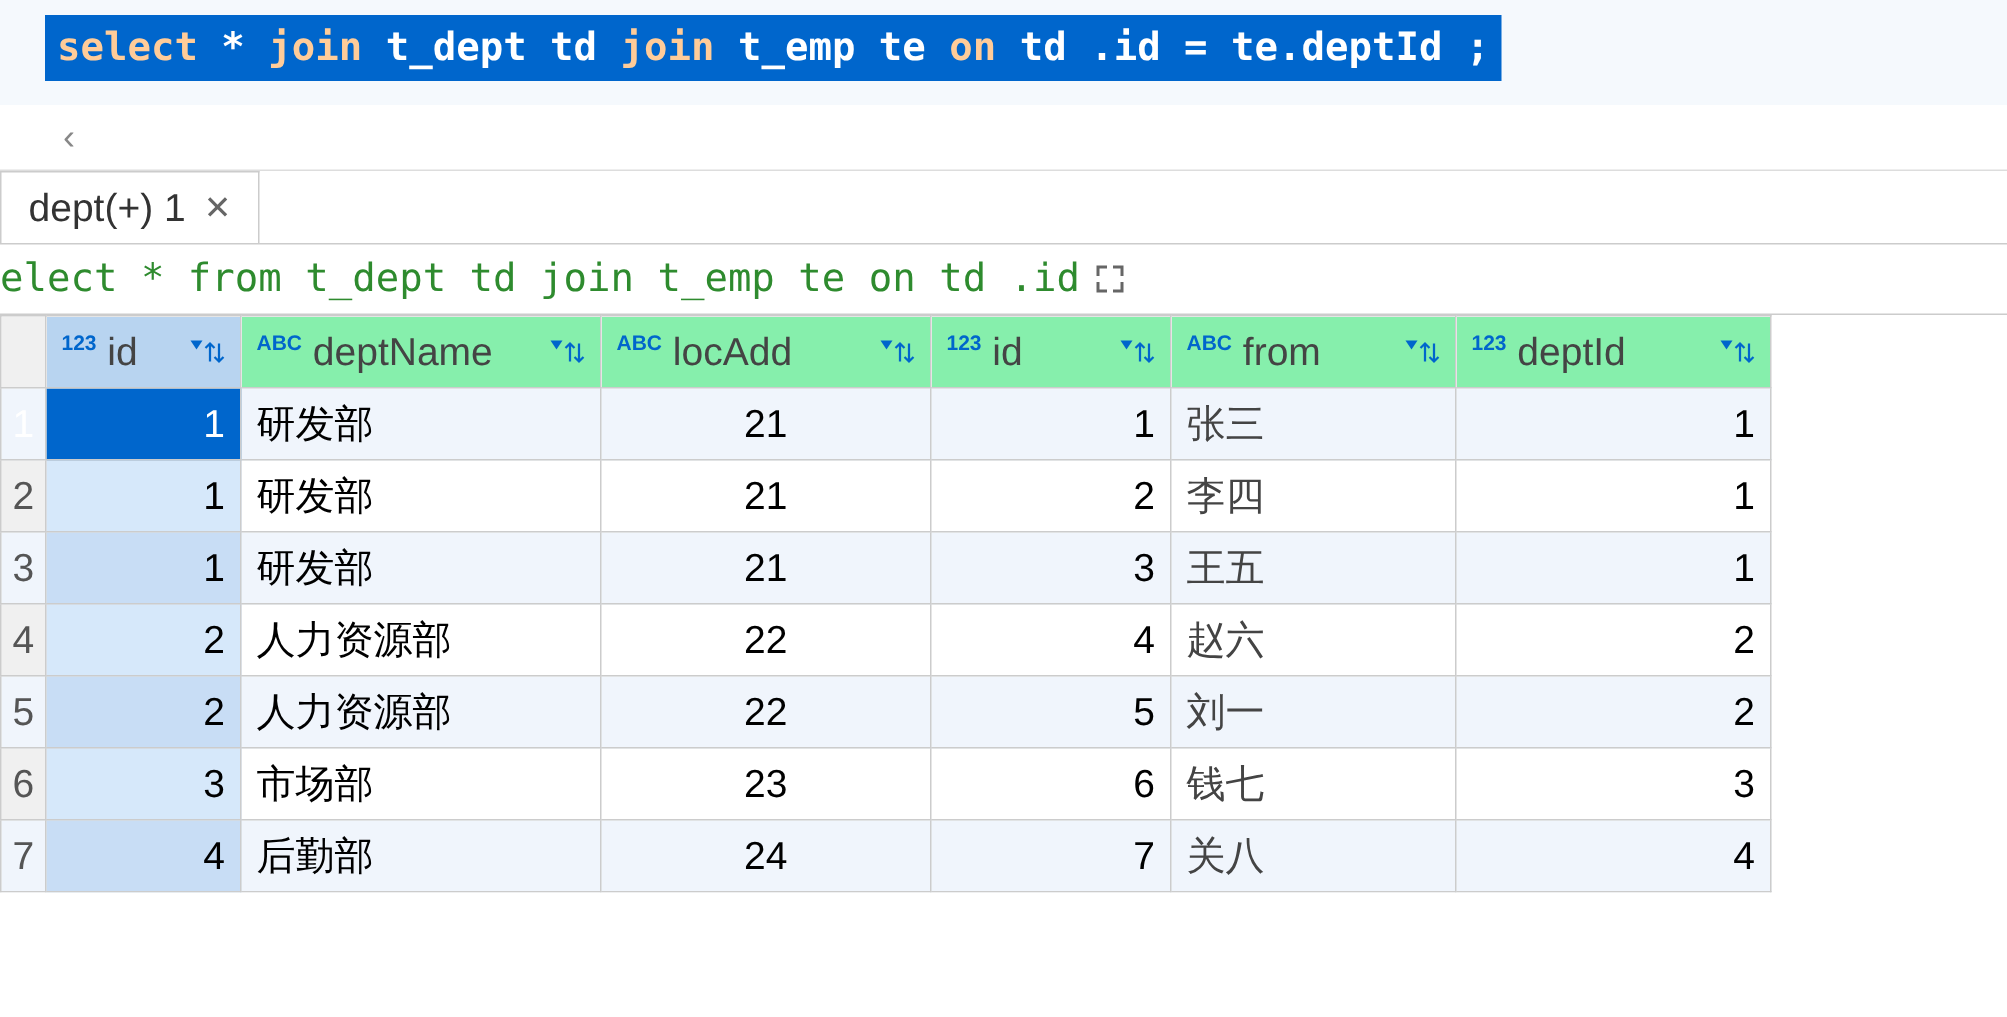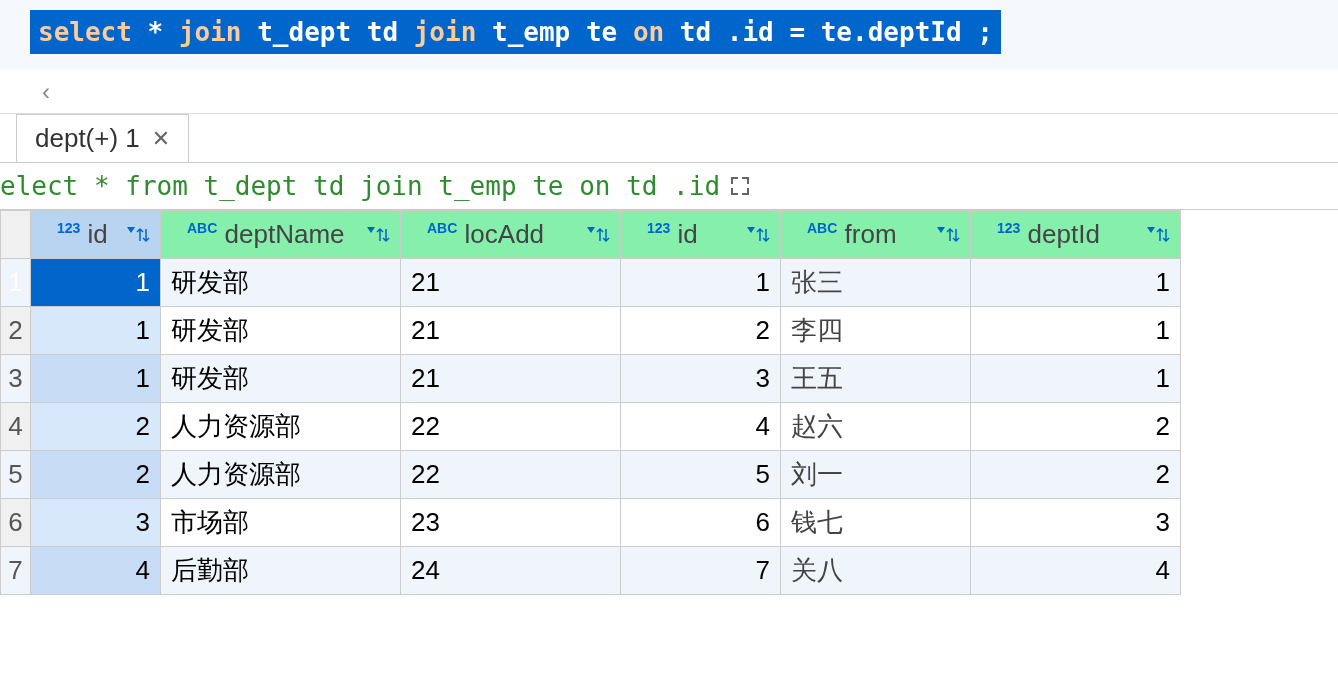--- a/index.html
+++ b/index.html
@@ -39,7 +39,7 @@
   display: flex;
   align-items: flex-end;
   height: 48px;
-  padding-left: 16px;
+  padding-left: 0;
 }
 .tab {
   border: 1px solid #ccc;

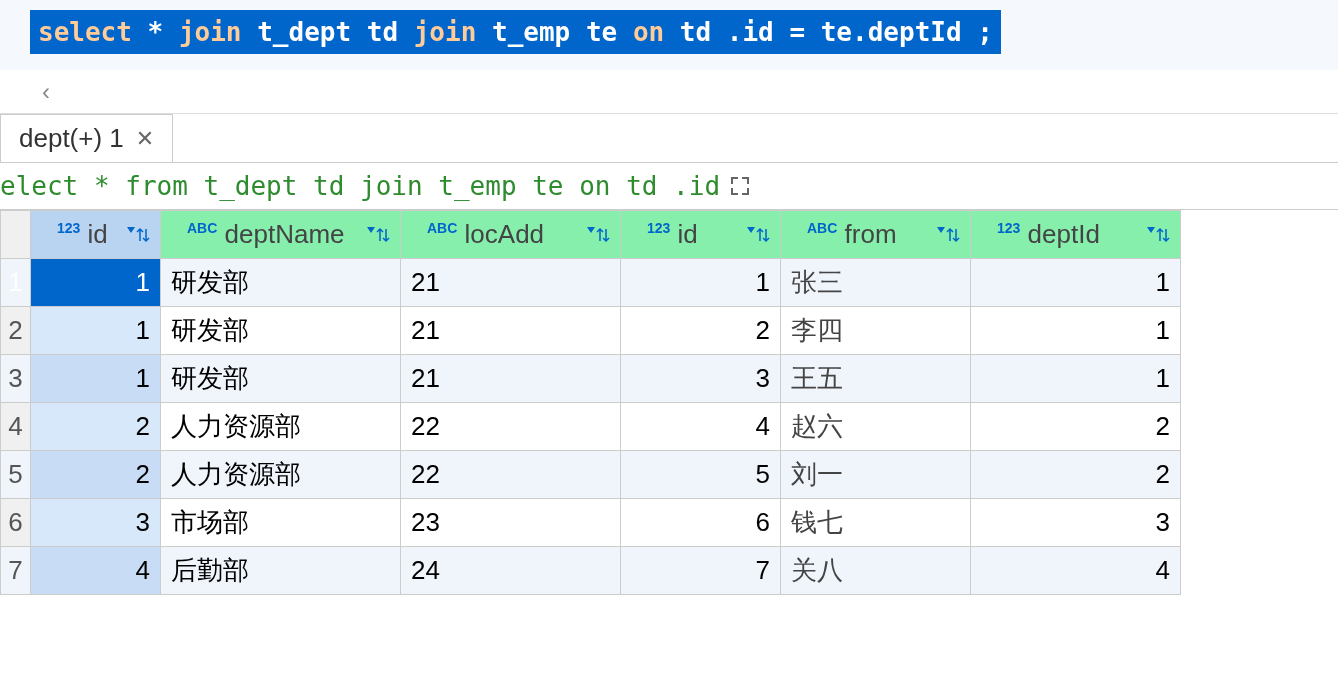--- a/index.html
+++ b/index.html
@@ -116,7 +116,6 @@
   align-items: center;
   justify-content: space-between;
   gap: 6px;
-  margin-left: 16px;
 }
 .col-type-icon {
   font-size: 14px;

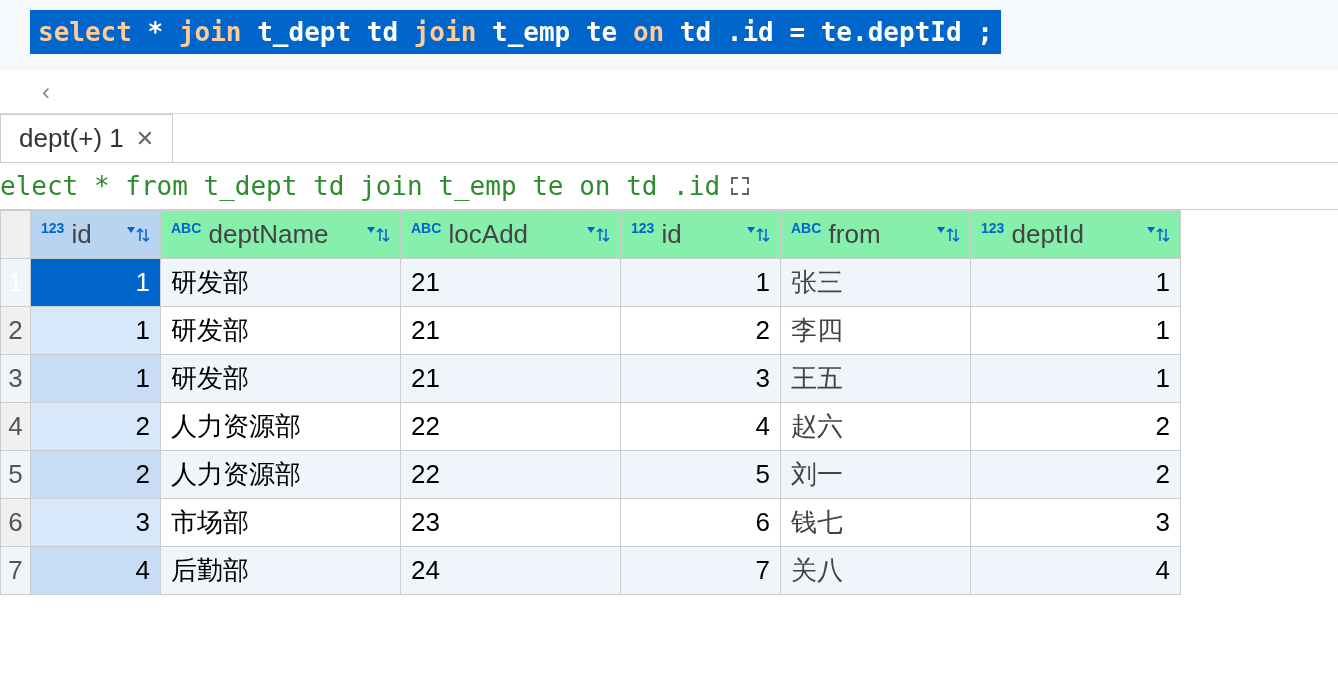--- a/index.html
+++ b/index.html
@@ -152,7 +152,7 @@
 
 .col-id1 { width: 130px; }
 .col-deptname { width: 240px; }
-.col-locadd { width: 220px; }
+.col-locadd { width: 220px; text-align: center; }
 .col-id2 { width: 160px; }
 .col-name { width: 190px; }
 .col-deptid { width: 210px; }

